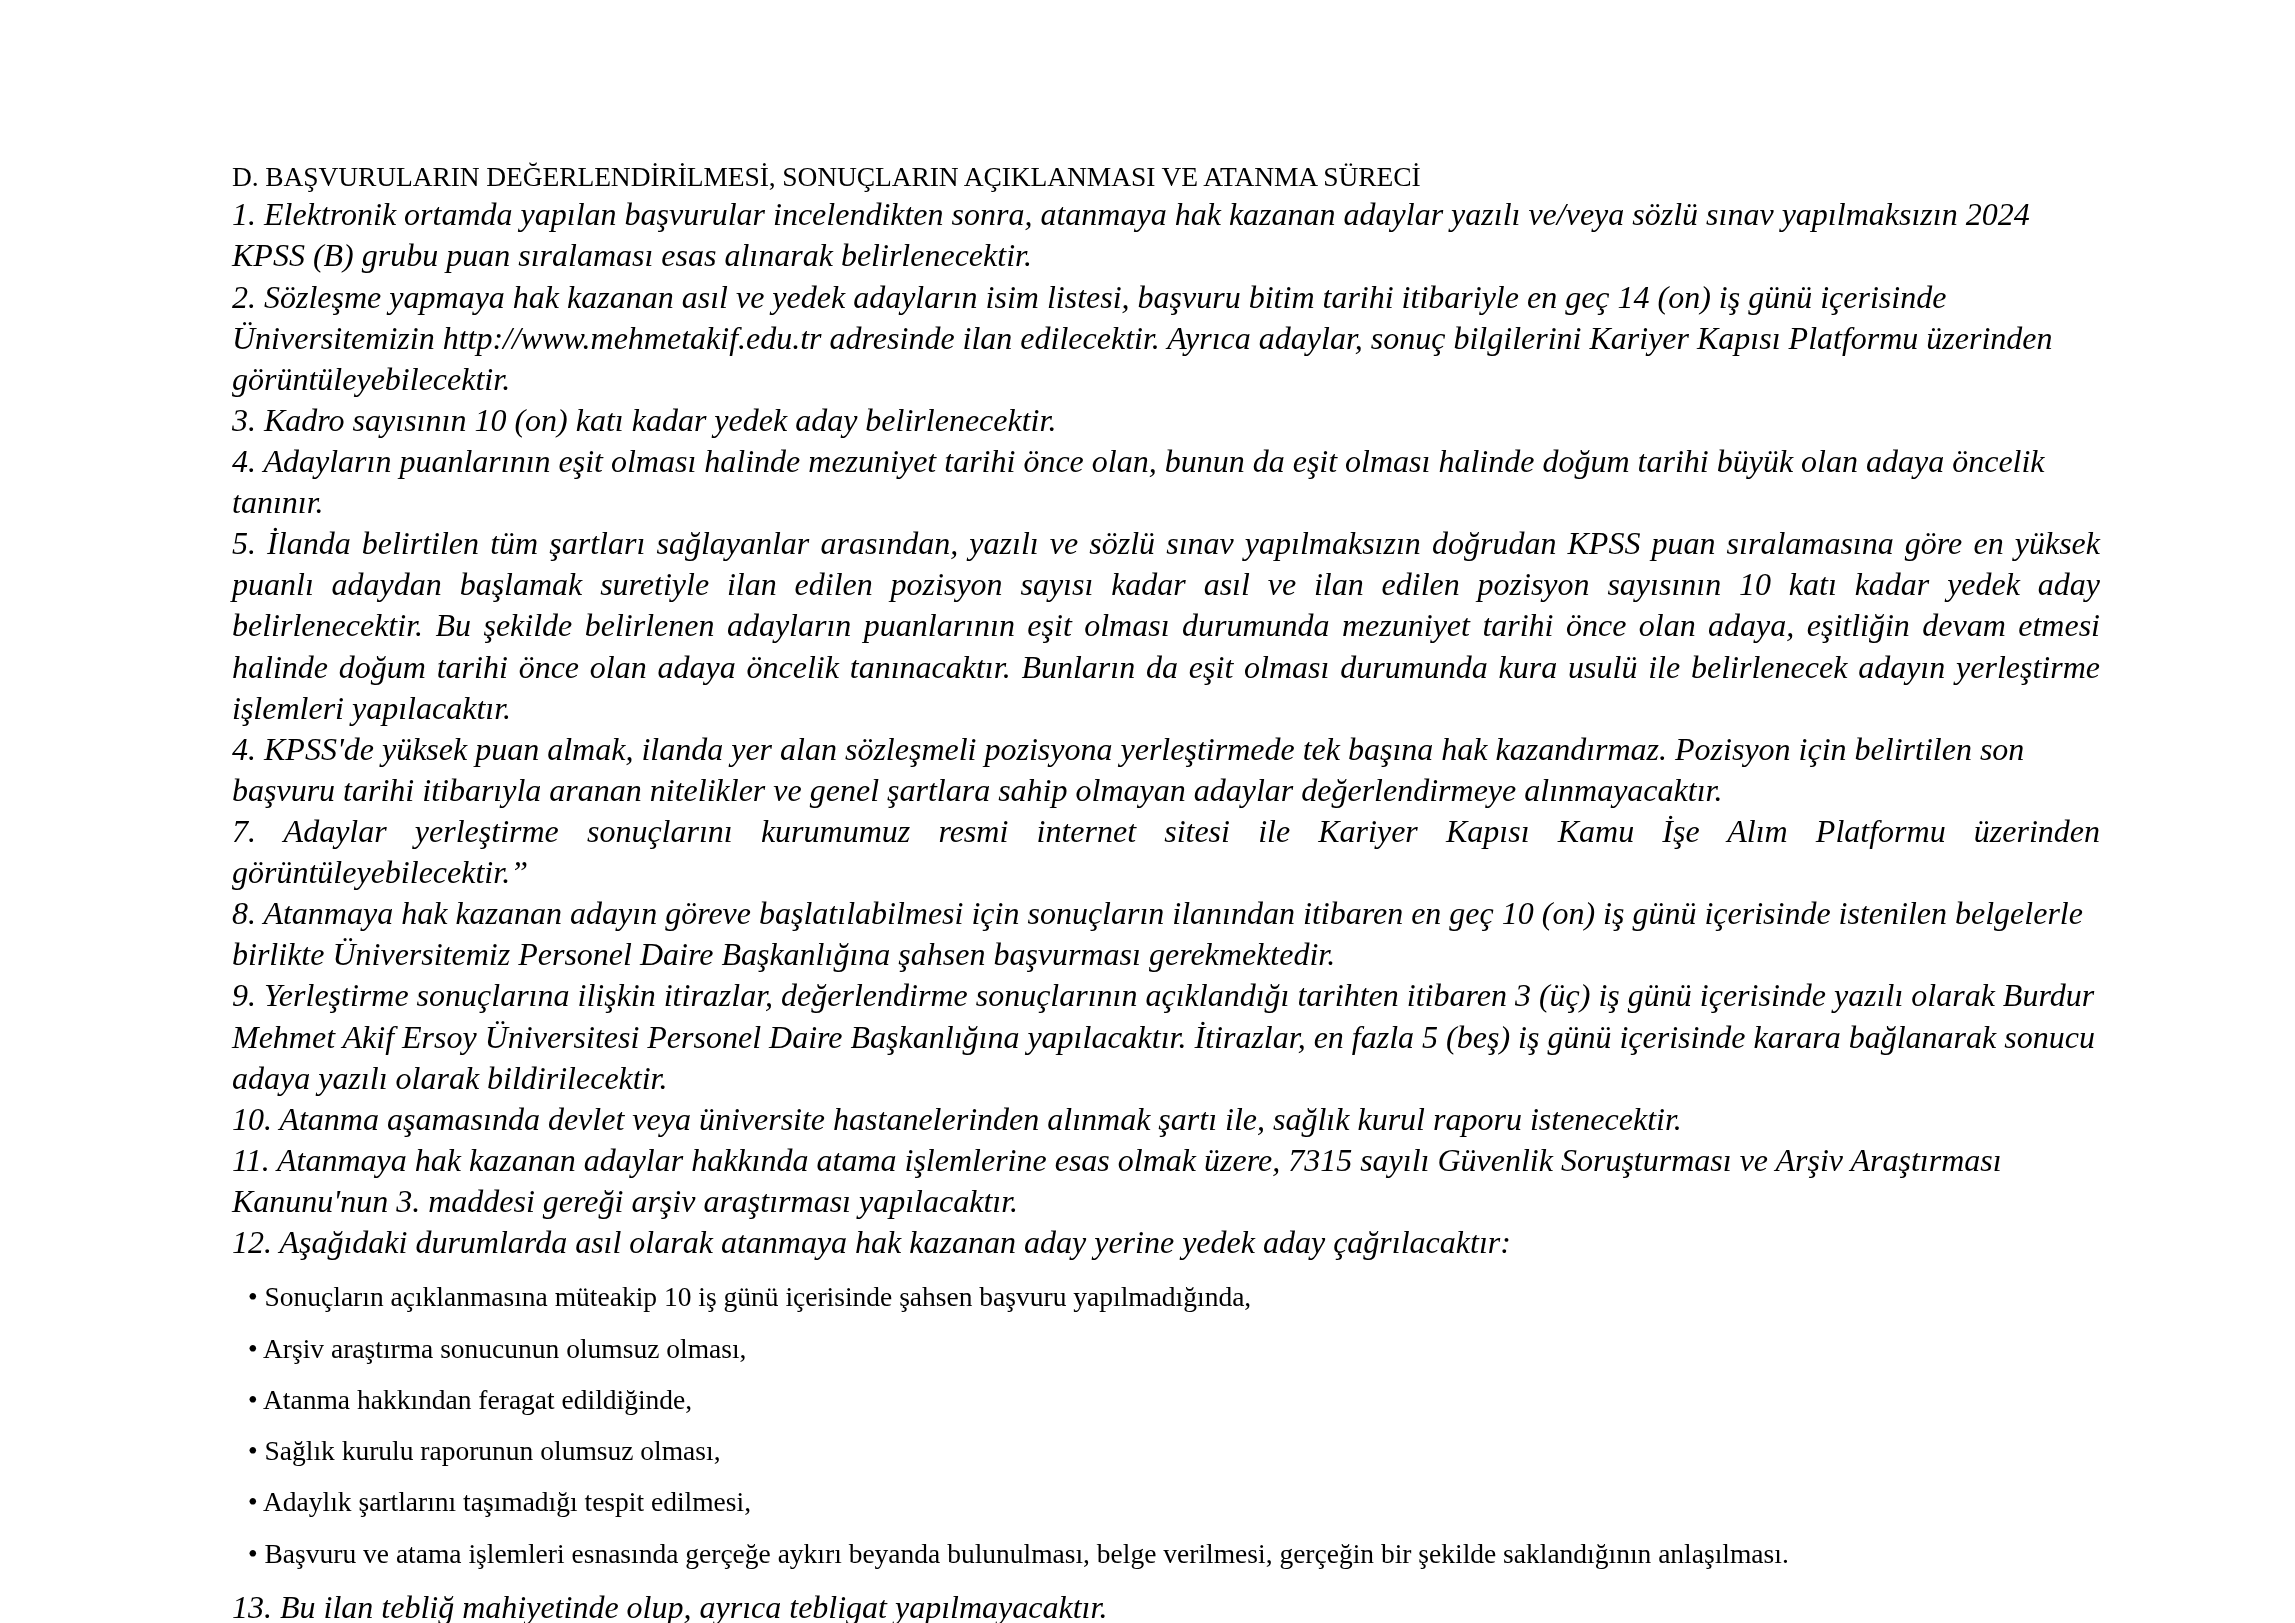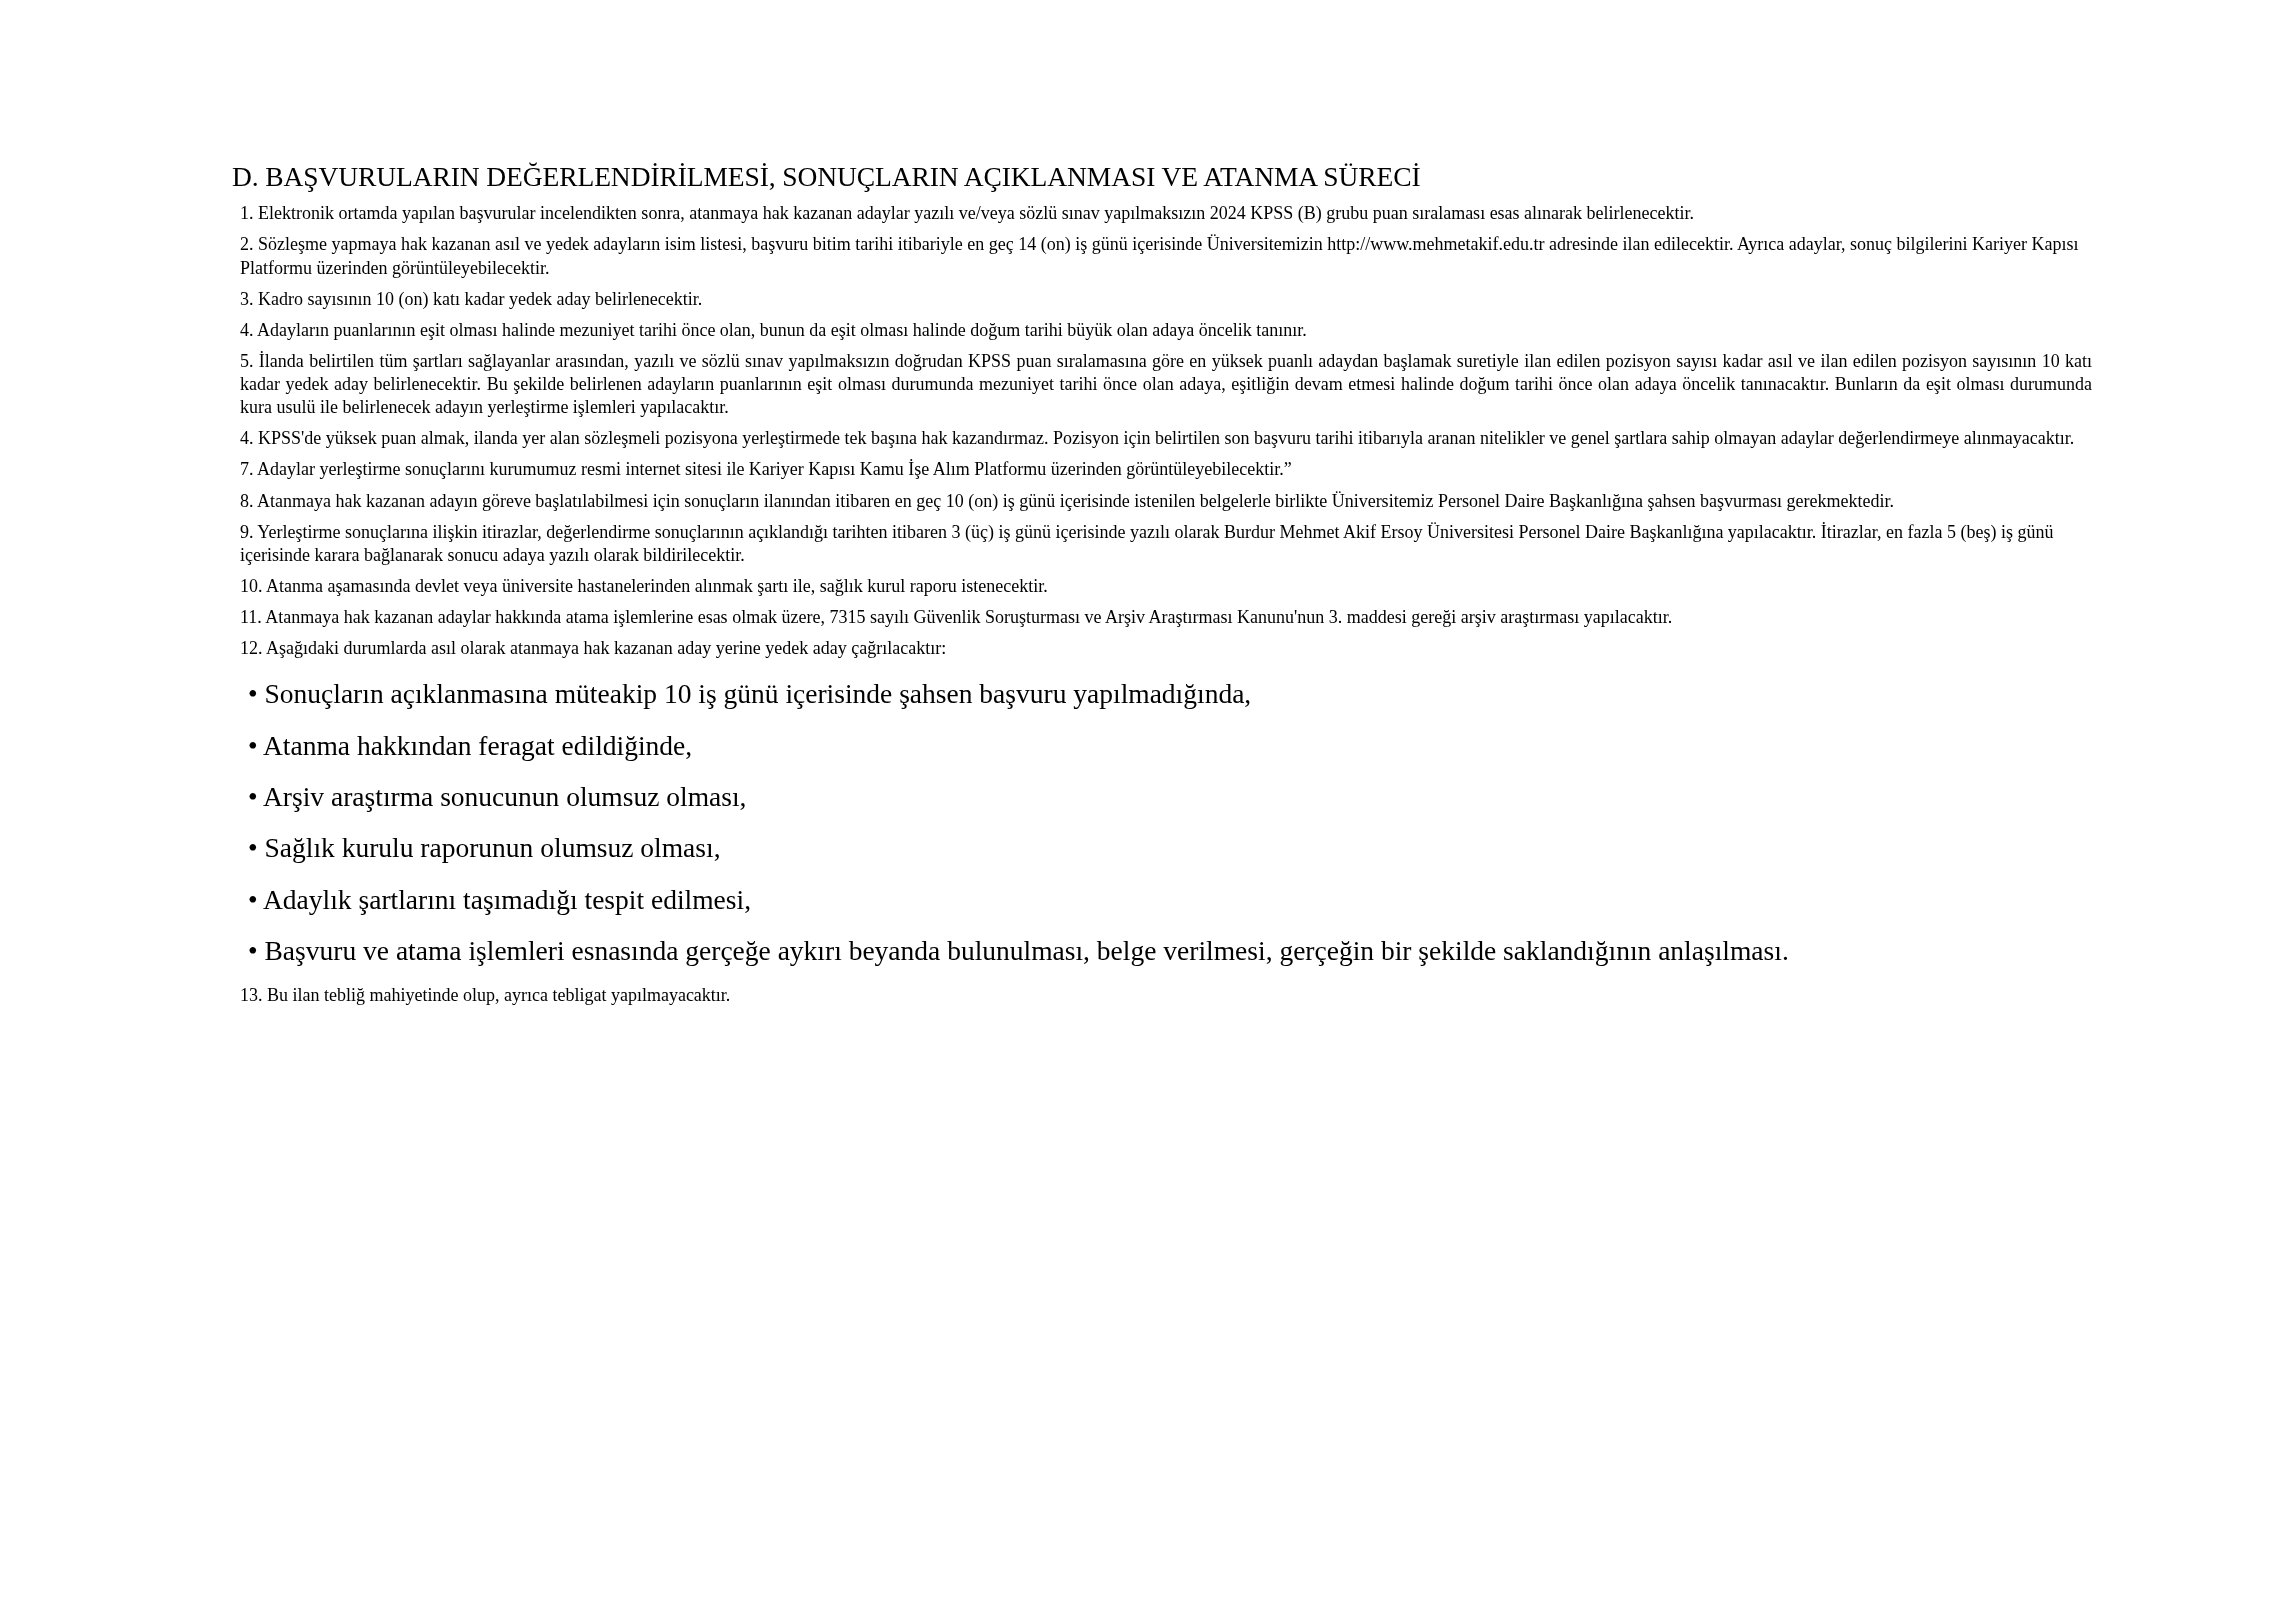--- a/index.html
+++ b/index.html
@@ -37,11 +37,12 @@
     letter-spacing: -0.1px;
   }
   .para {
-    font-size: 18px;
+    font-size: 32px;
     line-height: 1.285;
-    margin: 8px;
+    margin: 0;
     text-align: left;
     hyphens: none;
+    font-style: italic;
   }
   .para.justify {
     text-align: justify;

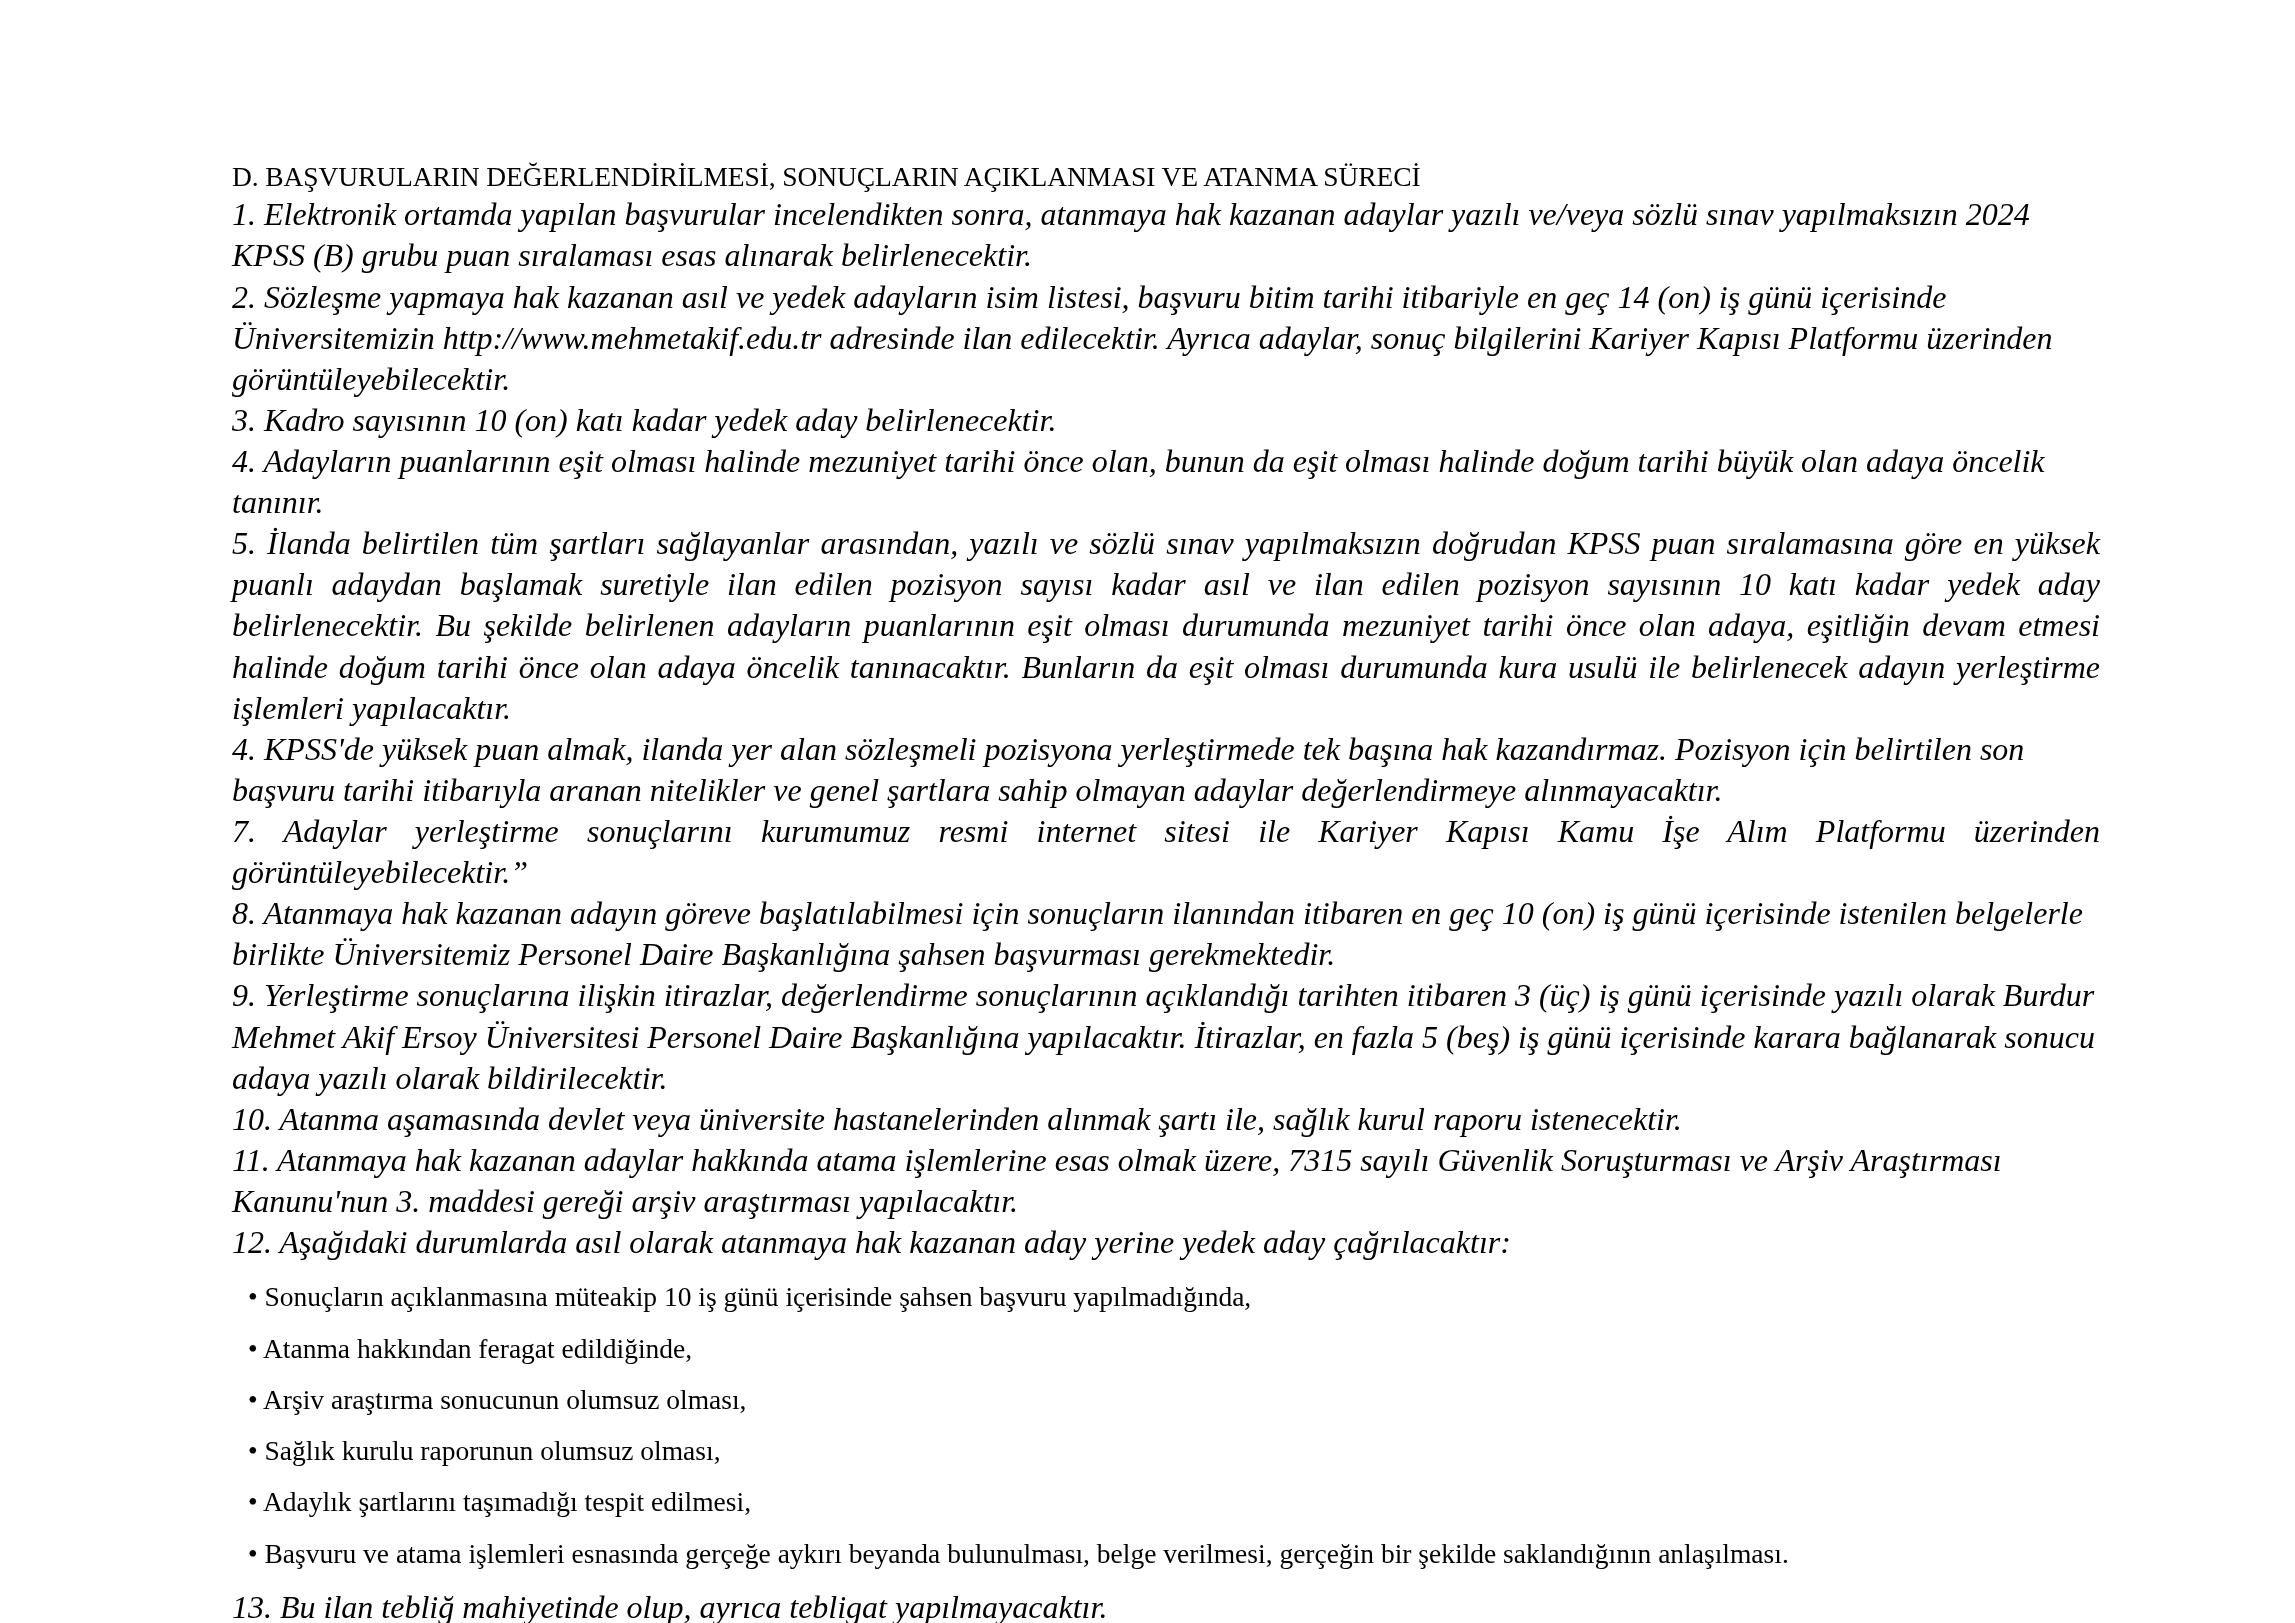--- a/index.html
+++ b/index.html
@@ -81,8 +81,8 @@
     <p class="para">12. Aşağıdaki durumlarda asıl olarak atanmaya hak kazanan aday yerine yedek aday çağrılacaktır:</p>
 
     <p class="bullet"><span class="bullet-mark">•</span> <span>Sonuçların açıklanmasına müteakip 10 iş günü içerisinde şahsen başvuru yapılmadığında,</span></p>
+    <p class="bullet"><span class="bullet-mark">•</span> <span>Arşiv araştırma sonucunun olumsuz olması,</span></p>
     <p class="bullet"><span class="bullet-mark">•</span> <span>Atanma hakkından feragat edildiğinde,</span></p>
-    <p class="bullet"><span class="bullet-mark">•</span> <span>Arşiv araştırma sonucunun olumsuz olması,</span></p>
     <p class="bullet"><span class="bullet-mark">•</span> <span>Sağlık kurulu raporunun olumsuz olması,</span></p>
     <p class="bullet"><span class="bullet-mark">•</span> <span>Adaylık şartlarını taşımadığı tespit edilmesi,</span></p>
     <p class="bullet"><span class="bullet-mark">•</span> <span>Başvuru ve atama işlemleri esnasında gerçeğe aykırı beyanda bulunulması, belge verilmesi, gerçeğin bir şekilde saklandığının anlaşılması.</span></p>

